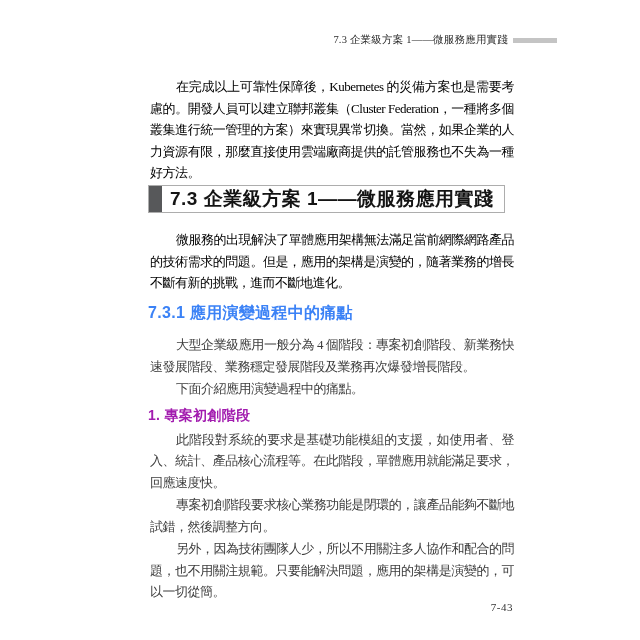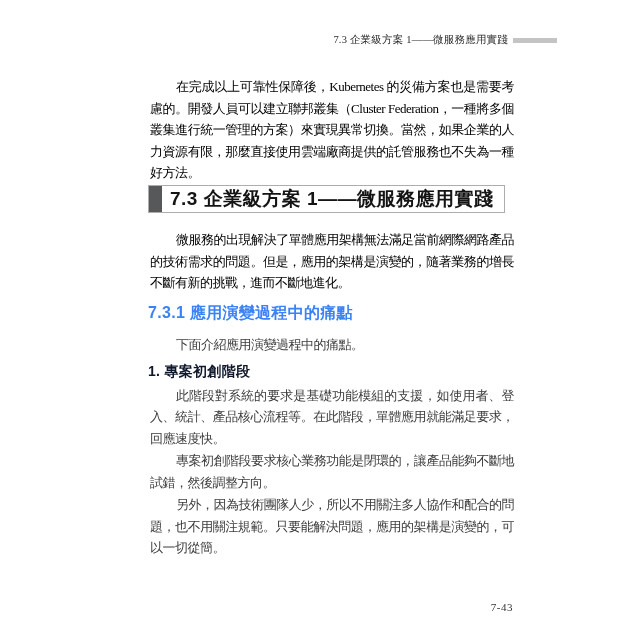--- a/index.html
+++ b/index.html
@@ -149,6 +149,7 @@
   <h3 class="subsection-title">7.3.1 應用演變過程中的痛點</h3>
 
   <div class="lower-group">
+    <p class="fpara">大型企業級應用一般分為 4 個階段：專案初創階段、新業務快速發展階段、業務穩定發展階段及業務再次爆發增長階段。</p>
     <p class="fpara">下面介紹應用演變過程中的痛點。</p>
     <h4 class="list-heading">1. 專案初創階段</h4>
     <p class="fpara">此階段對系統的要求是基礎功能模組的支援，如使用者、登入、統計、產品核心流程等。在此階段，單體應用就能滿足要求，回應速度快。</p>

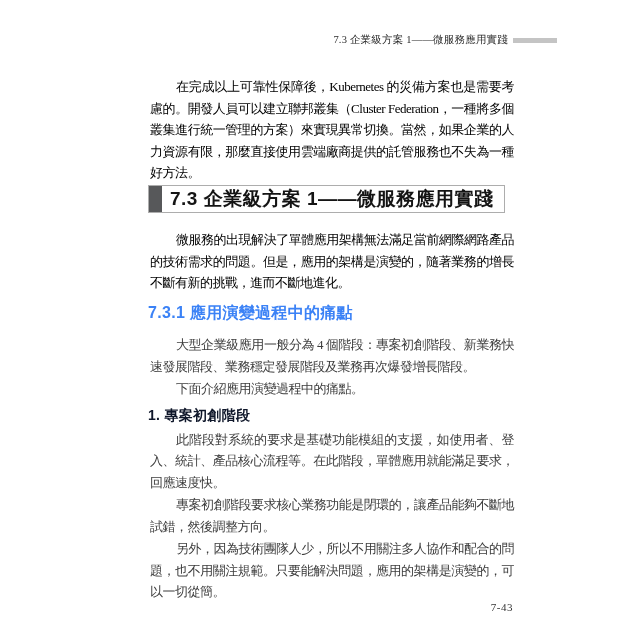--- a/index.html
+++ b/index.html
@@ -112,7 +112,7 @@
     font-weight: bold;
     font-size: 14px;
     line-height: 1.3;
-    color: #0f172a;
+    color: #a21caf;
     letter-spacing: 0.3px;
     margin: 6px 0 5px -2px;
   }

